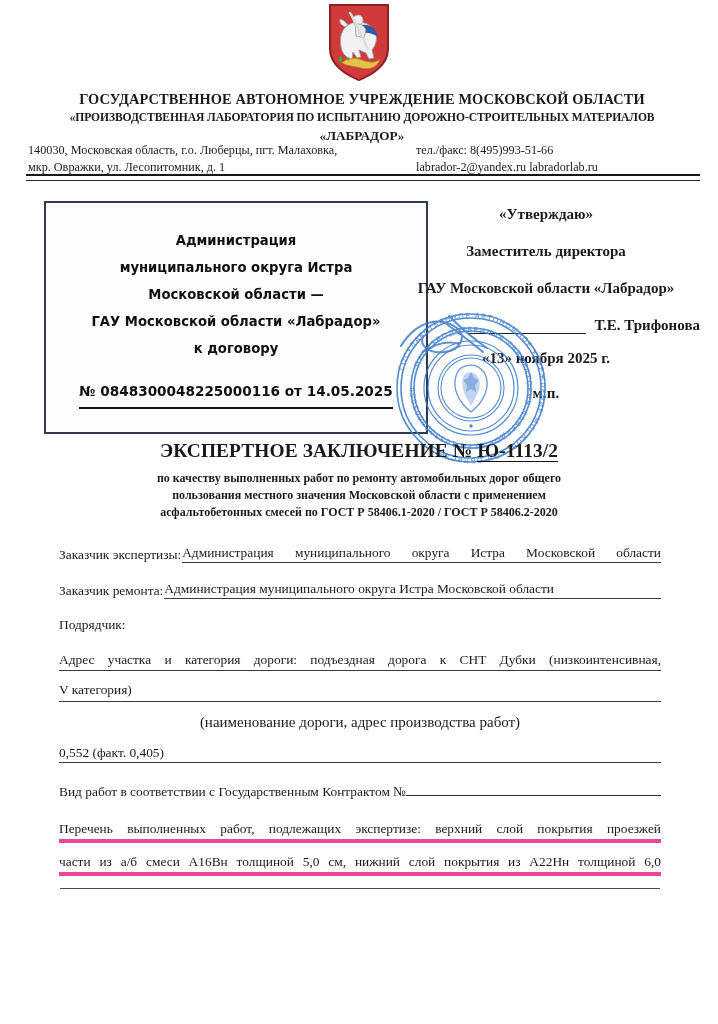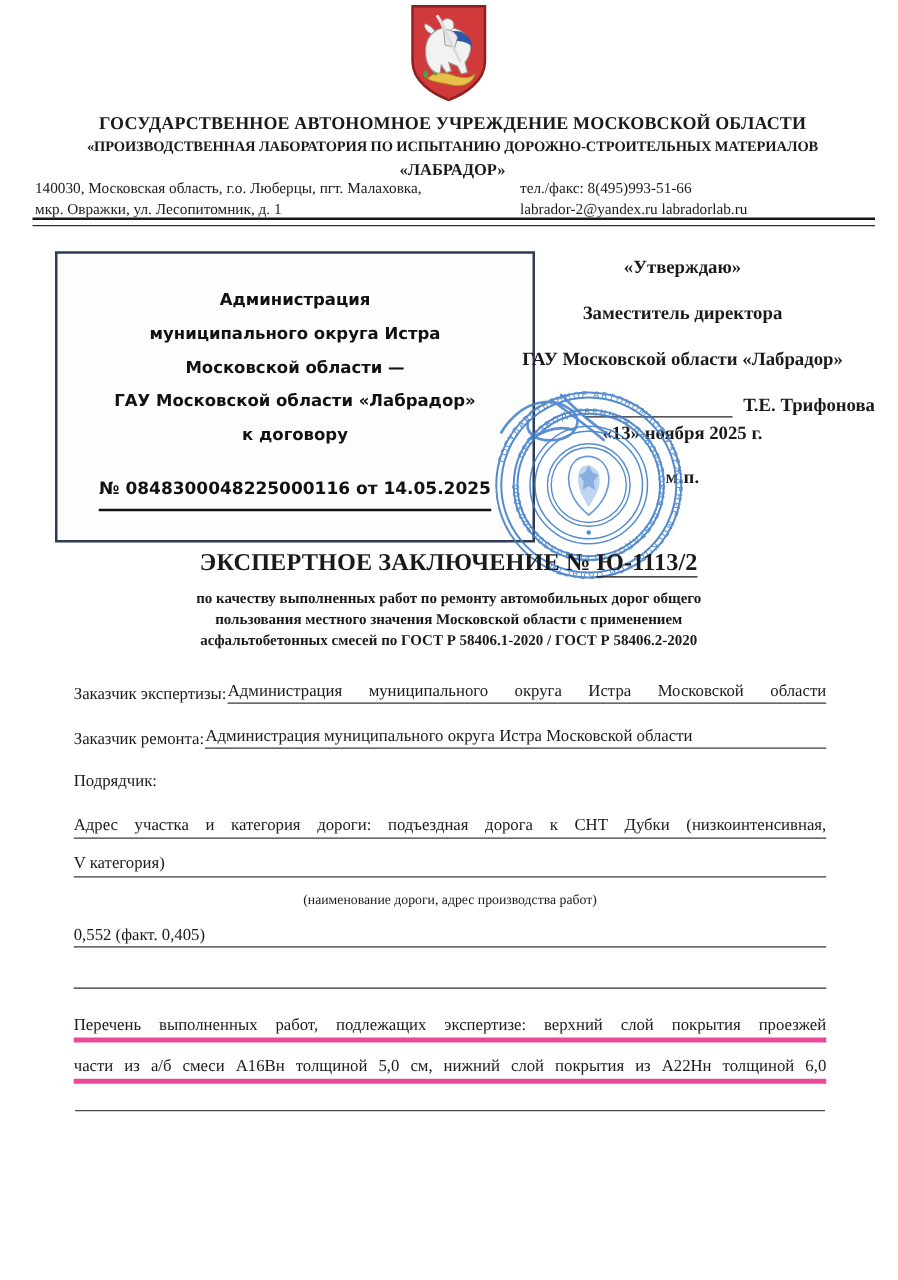--- a/index.html
+++ b/index.html
@@ -144,7 +144,7 @@
     align-items: flex-end;
     justify-content: flex-end;
     gap: 9px;
-    margin-bottom: 4px;
+    margin-bottom: 15px;
   }
   .sign-line {
     flex: 0 0 118px;

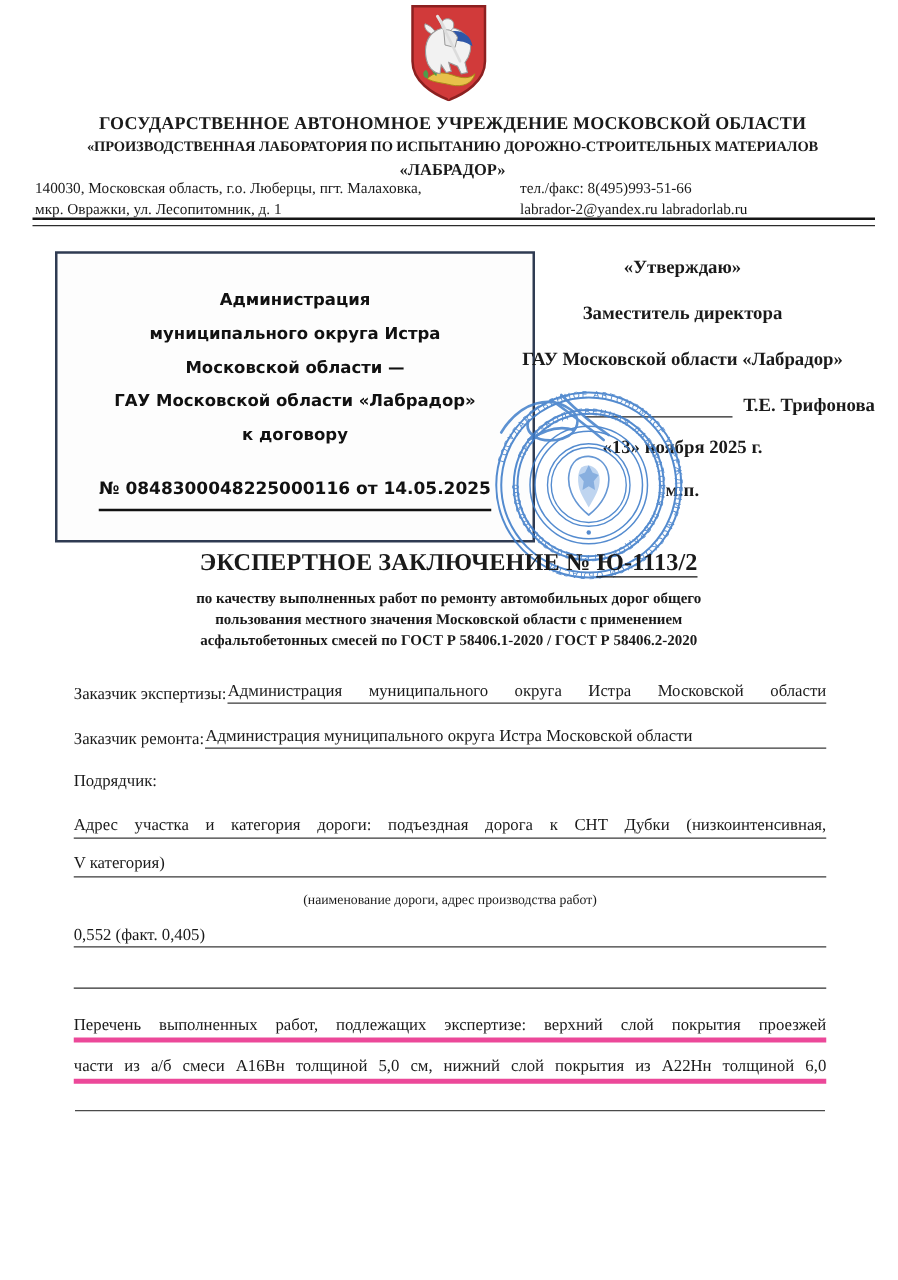--- a/index.html
+++ b/index.html
@@ -245,7 +245,7 @@
 
   .caption-center {
     text-align: center;
-    font-size: 11px;
+    font-size: 15px;
     margin: 4px 0 14px 0;
   }
 

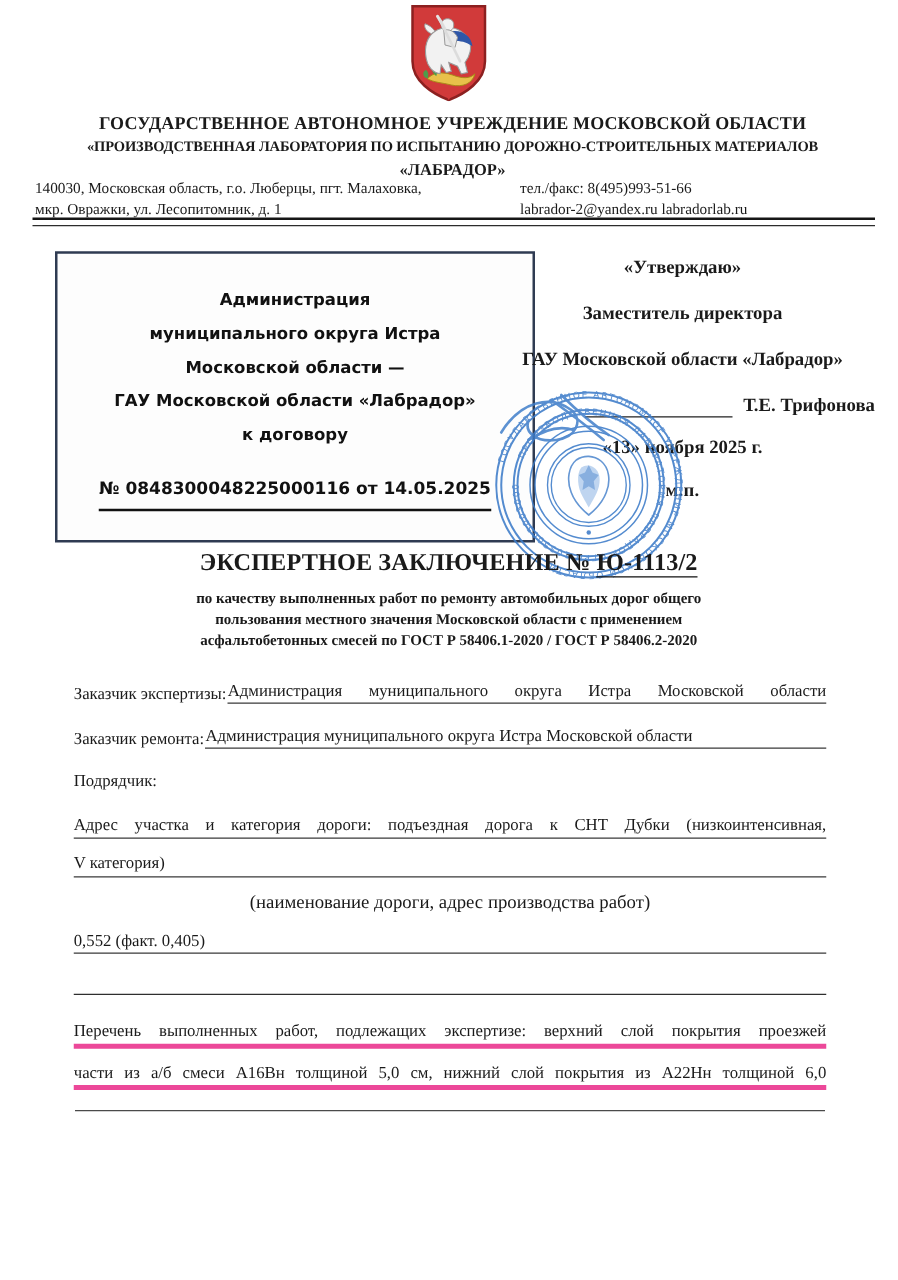--- a/index.html
+++ b/index.html
@@ -454,6 +454,7 @@
     </div>
 
     <div class="field-contract">
+      <span class="label">Вид работ в соответствии с Государственным Контрактом №</span>
       <span class="blank"></span>
     </div>
 

